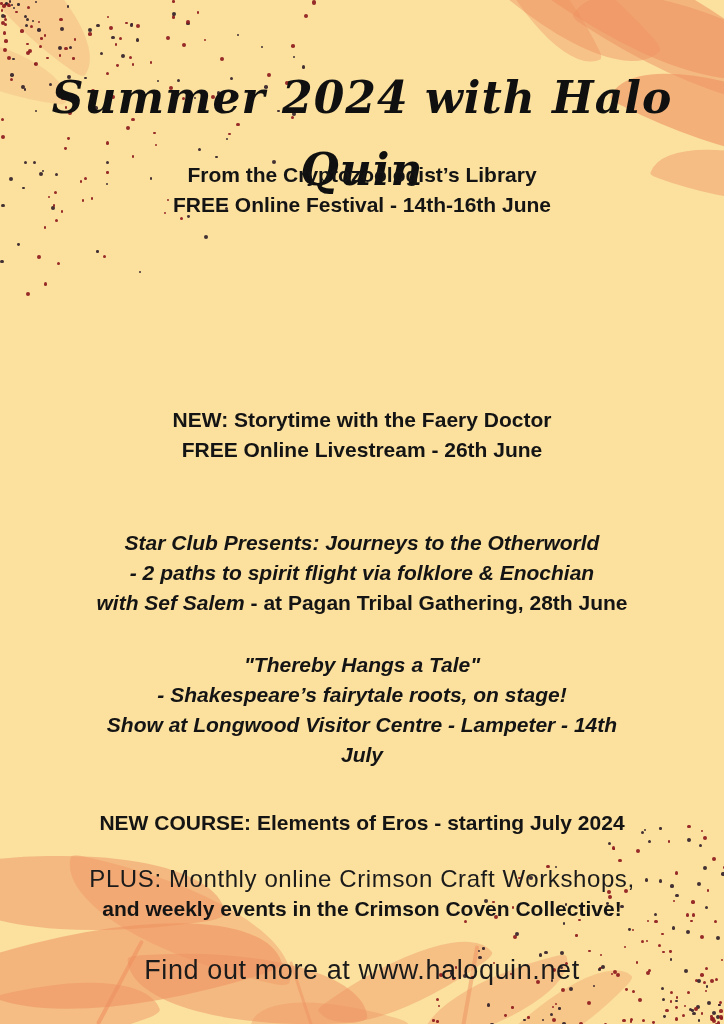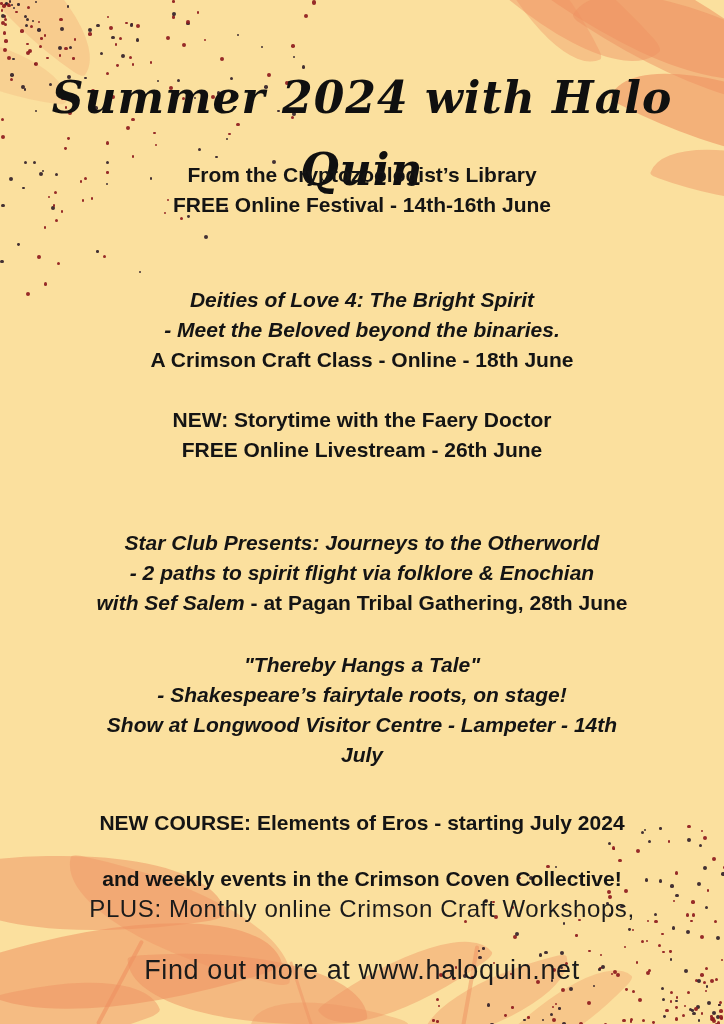--- a/index.html
+++ b/index.html
@@ -455,11 +455,6 @@
       <div class="ln">FREE Online Festival - 14th-16th June</div>
     </section>
 
-    <section class="sec" style="top:285px">
-      <div class="ln bi">Deities of Love 4: The Bright Spirit</div>
-      <div class="ln bi">- Meet the Beloved beyond the binaries.</div>
-      <div class="ln">A Crimson Craft Class - Online - 18th June</div>
-    </section>
 
     <section class="sec" style="top:405px">
       <div class="ln">NEW: Storytime with the Faery Doctor</div>

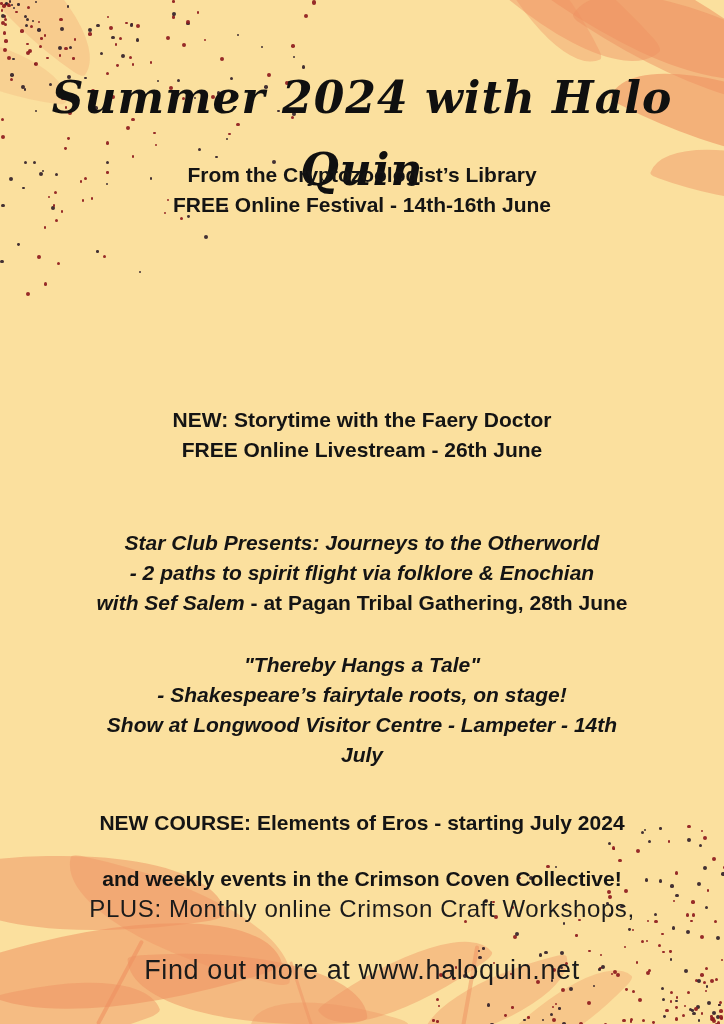--- a/index.html
+++ b/index.html
@@ -482,8 +482,8 @@
     </section>
 
     <section class="sec" style="top:864px">
+      <div class="ln light">PLUS: Monthly online Crimson Craft Workshops,</div>
       <div class="ln">and weekly events in the Crimson Coven Collective!</div>
-      <div class="ln light">PLUS: Monthly online Crimson Craft Workshops,</div>
     </section>
 
     <section class="sec" style="top:952px">

